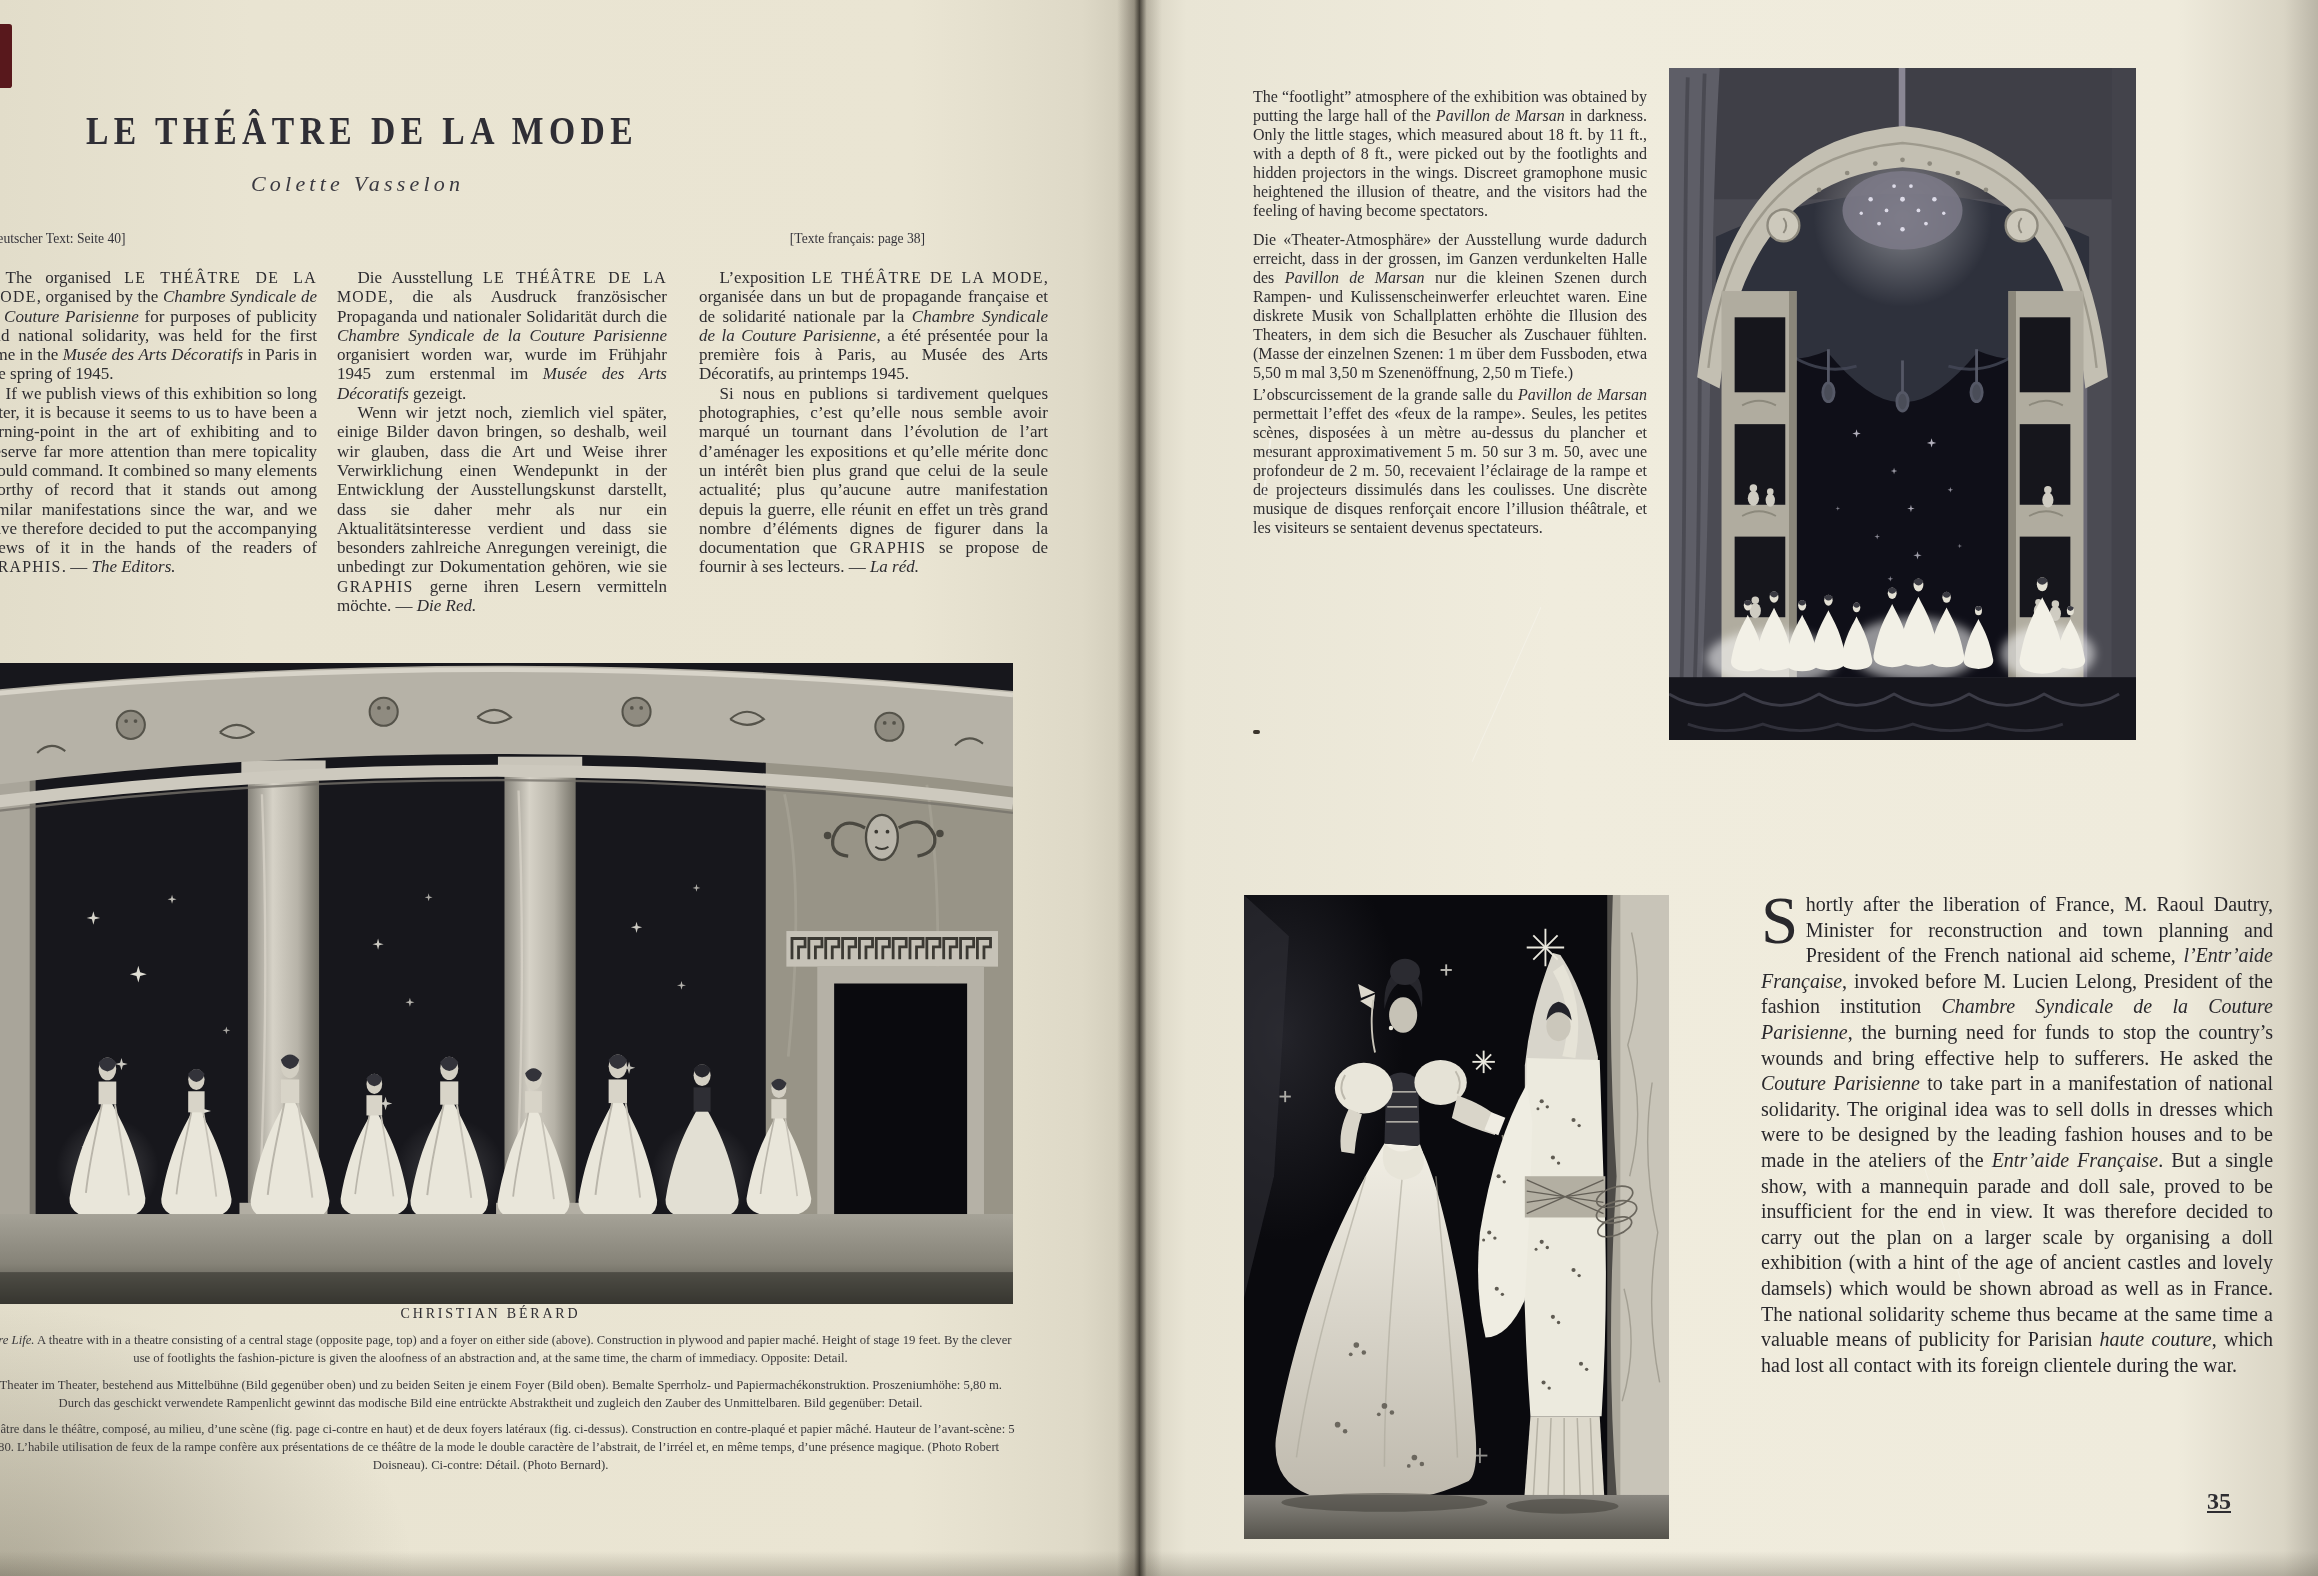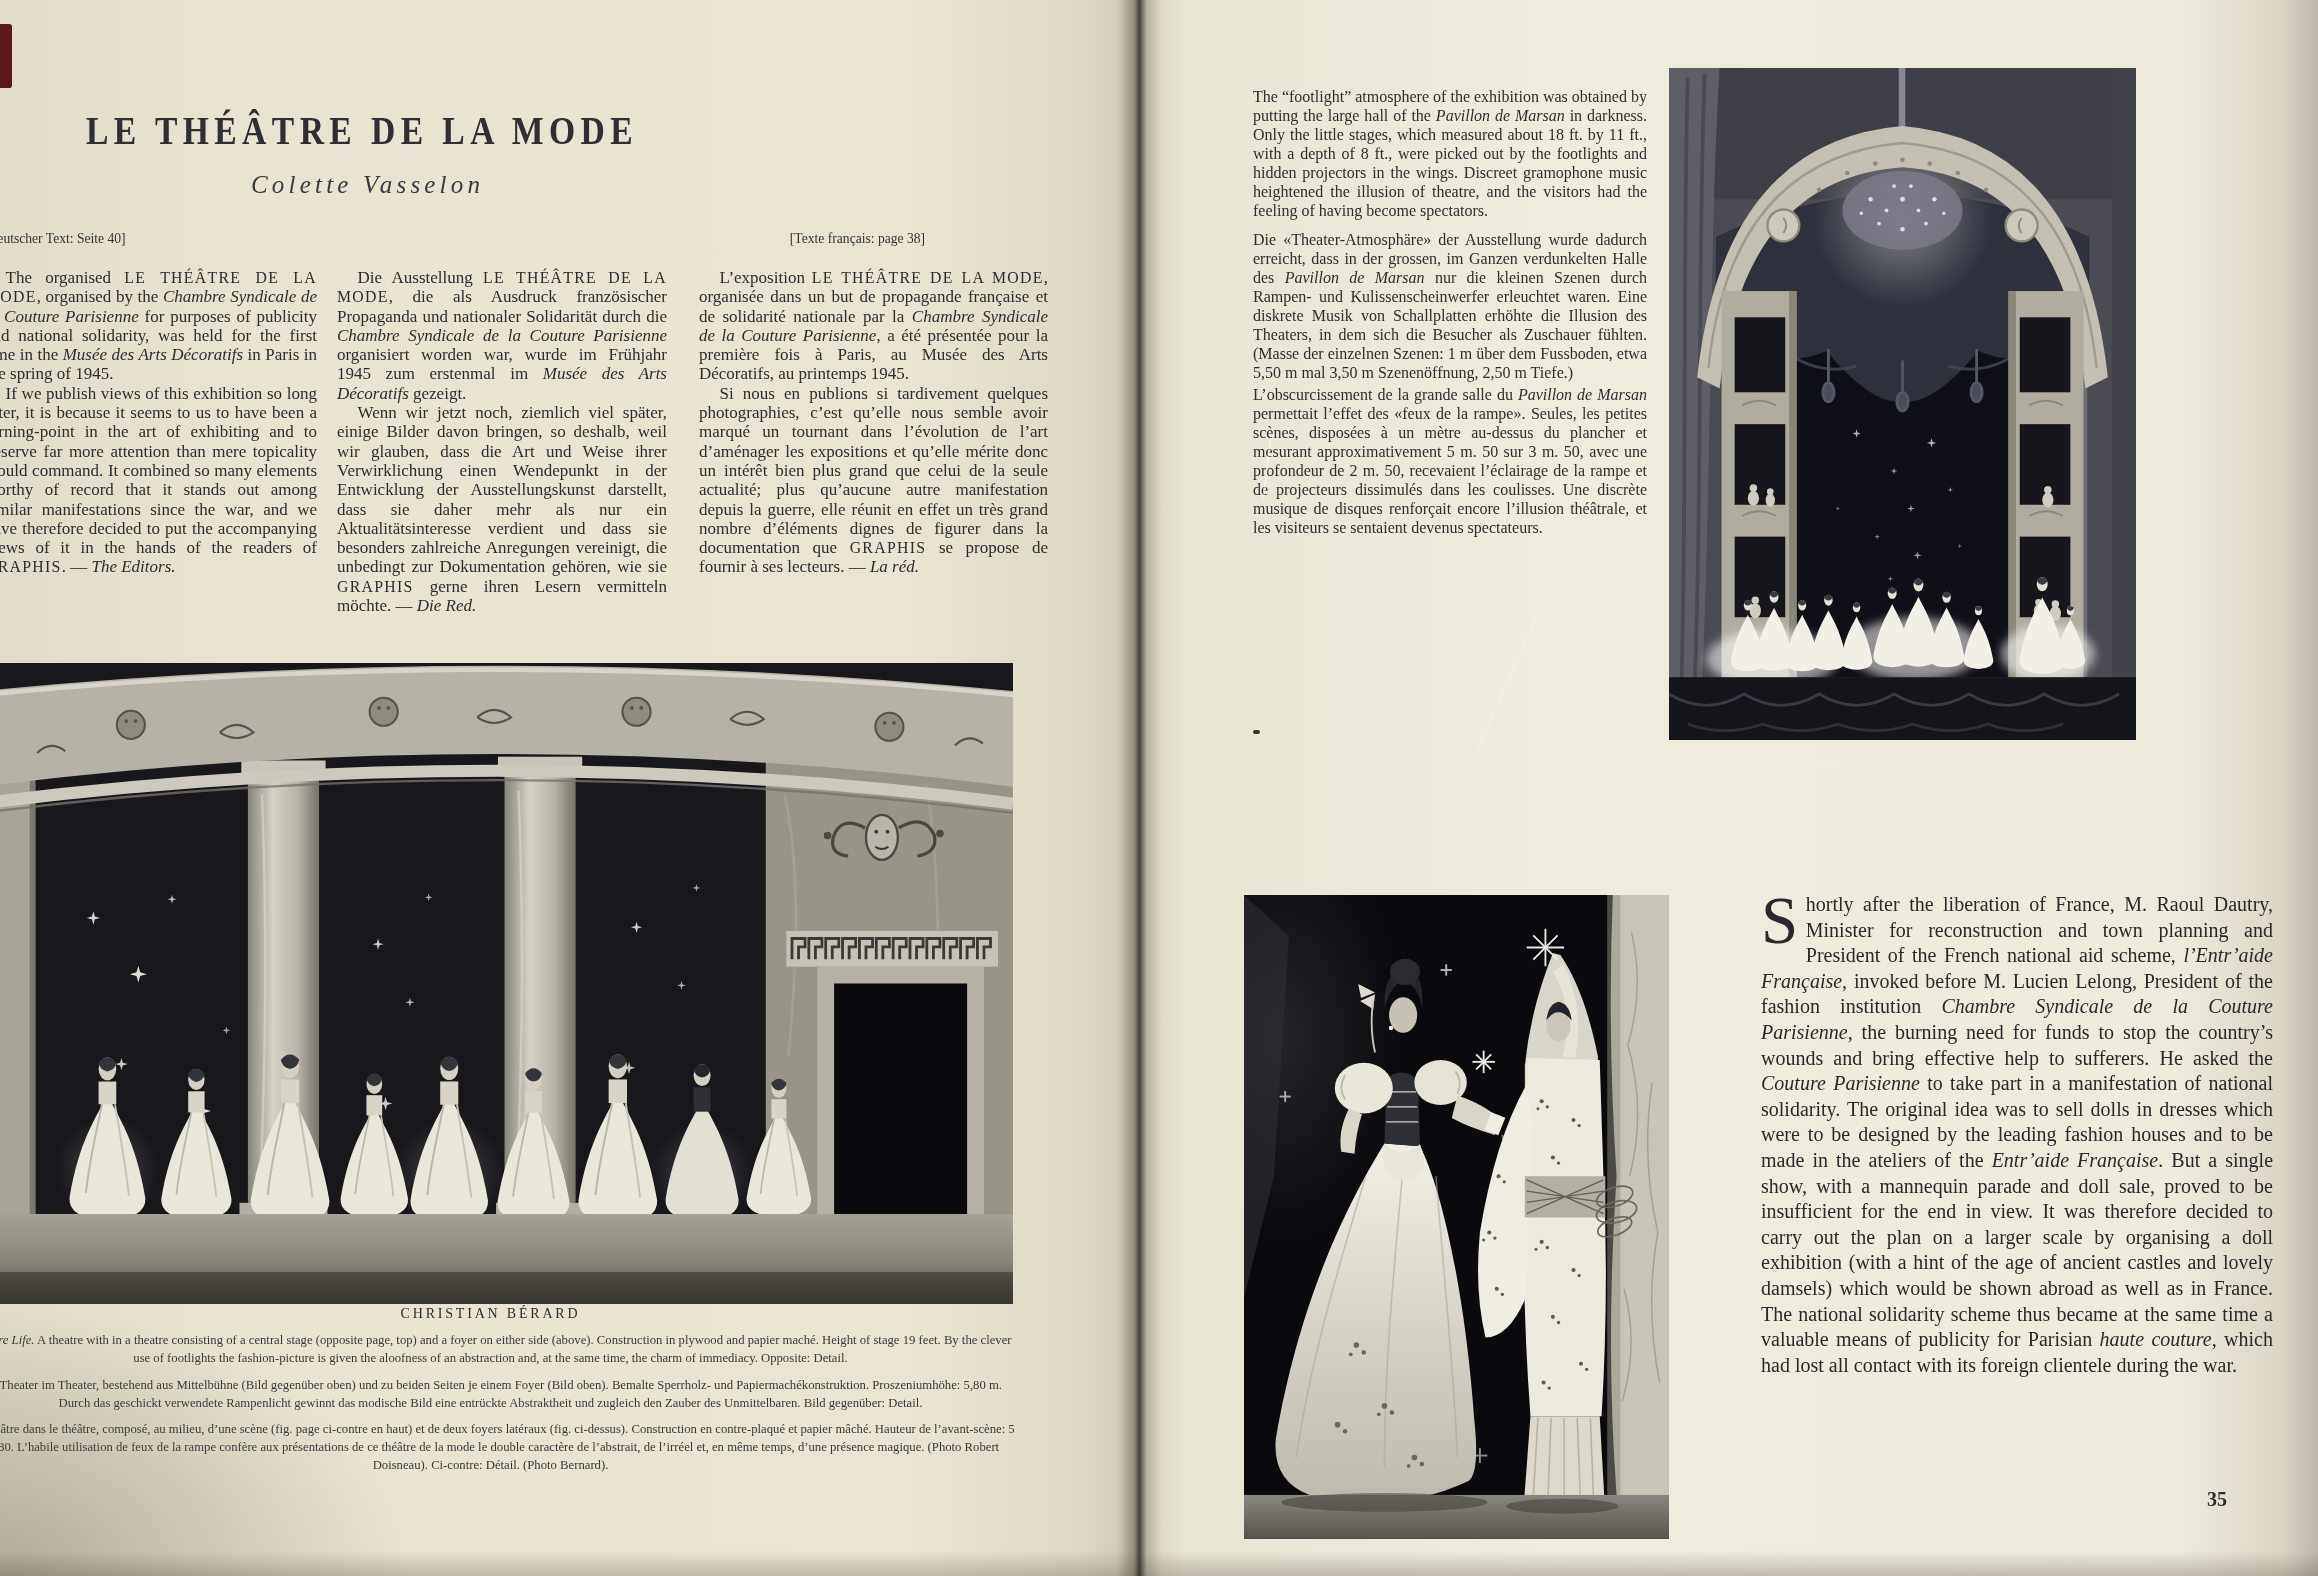--- a/index.html
+++ b/index.html
@@ -20,7 +20,7 @@
 
   .title{position:absolute;left:86px;top:79px;font-size:41px;font-weight:bold;letter-spacing:6.6px;
          color:#2f2e35;white-space:nowrap;transform:scaleX(.82);transform-origin:0 50%;}
-  .author{position:absolute;left:251px;top:171px;font-size:25px;font-style:italic;letter-spacing:4.2px;
+  .author{position:absolute;left:251px;top:171px;font-size:22px;font-style:italic;letter-spacing:4.2px;
           color:#3a3940;white-space:nowrap;}
   .ref{position:absolute;font-size:13.6px;color:#34333a;white-space:nowrap;}
   .ref-de{left:-17px;top:231px;}

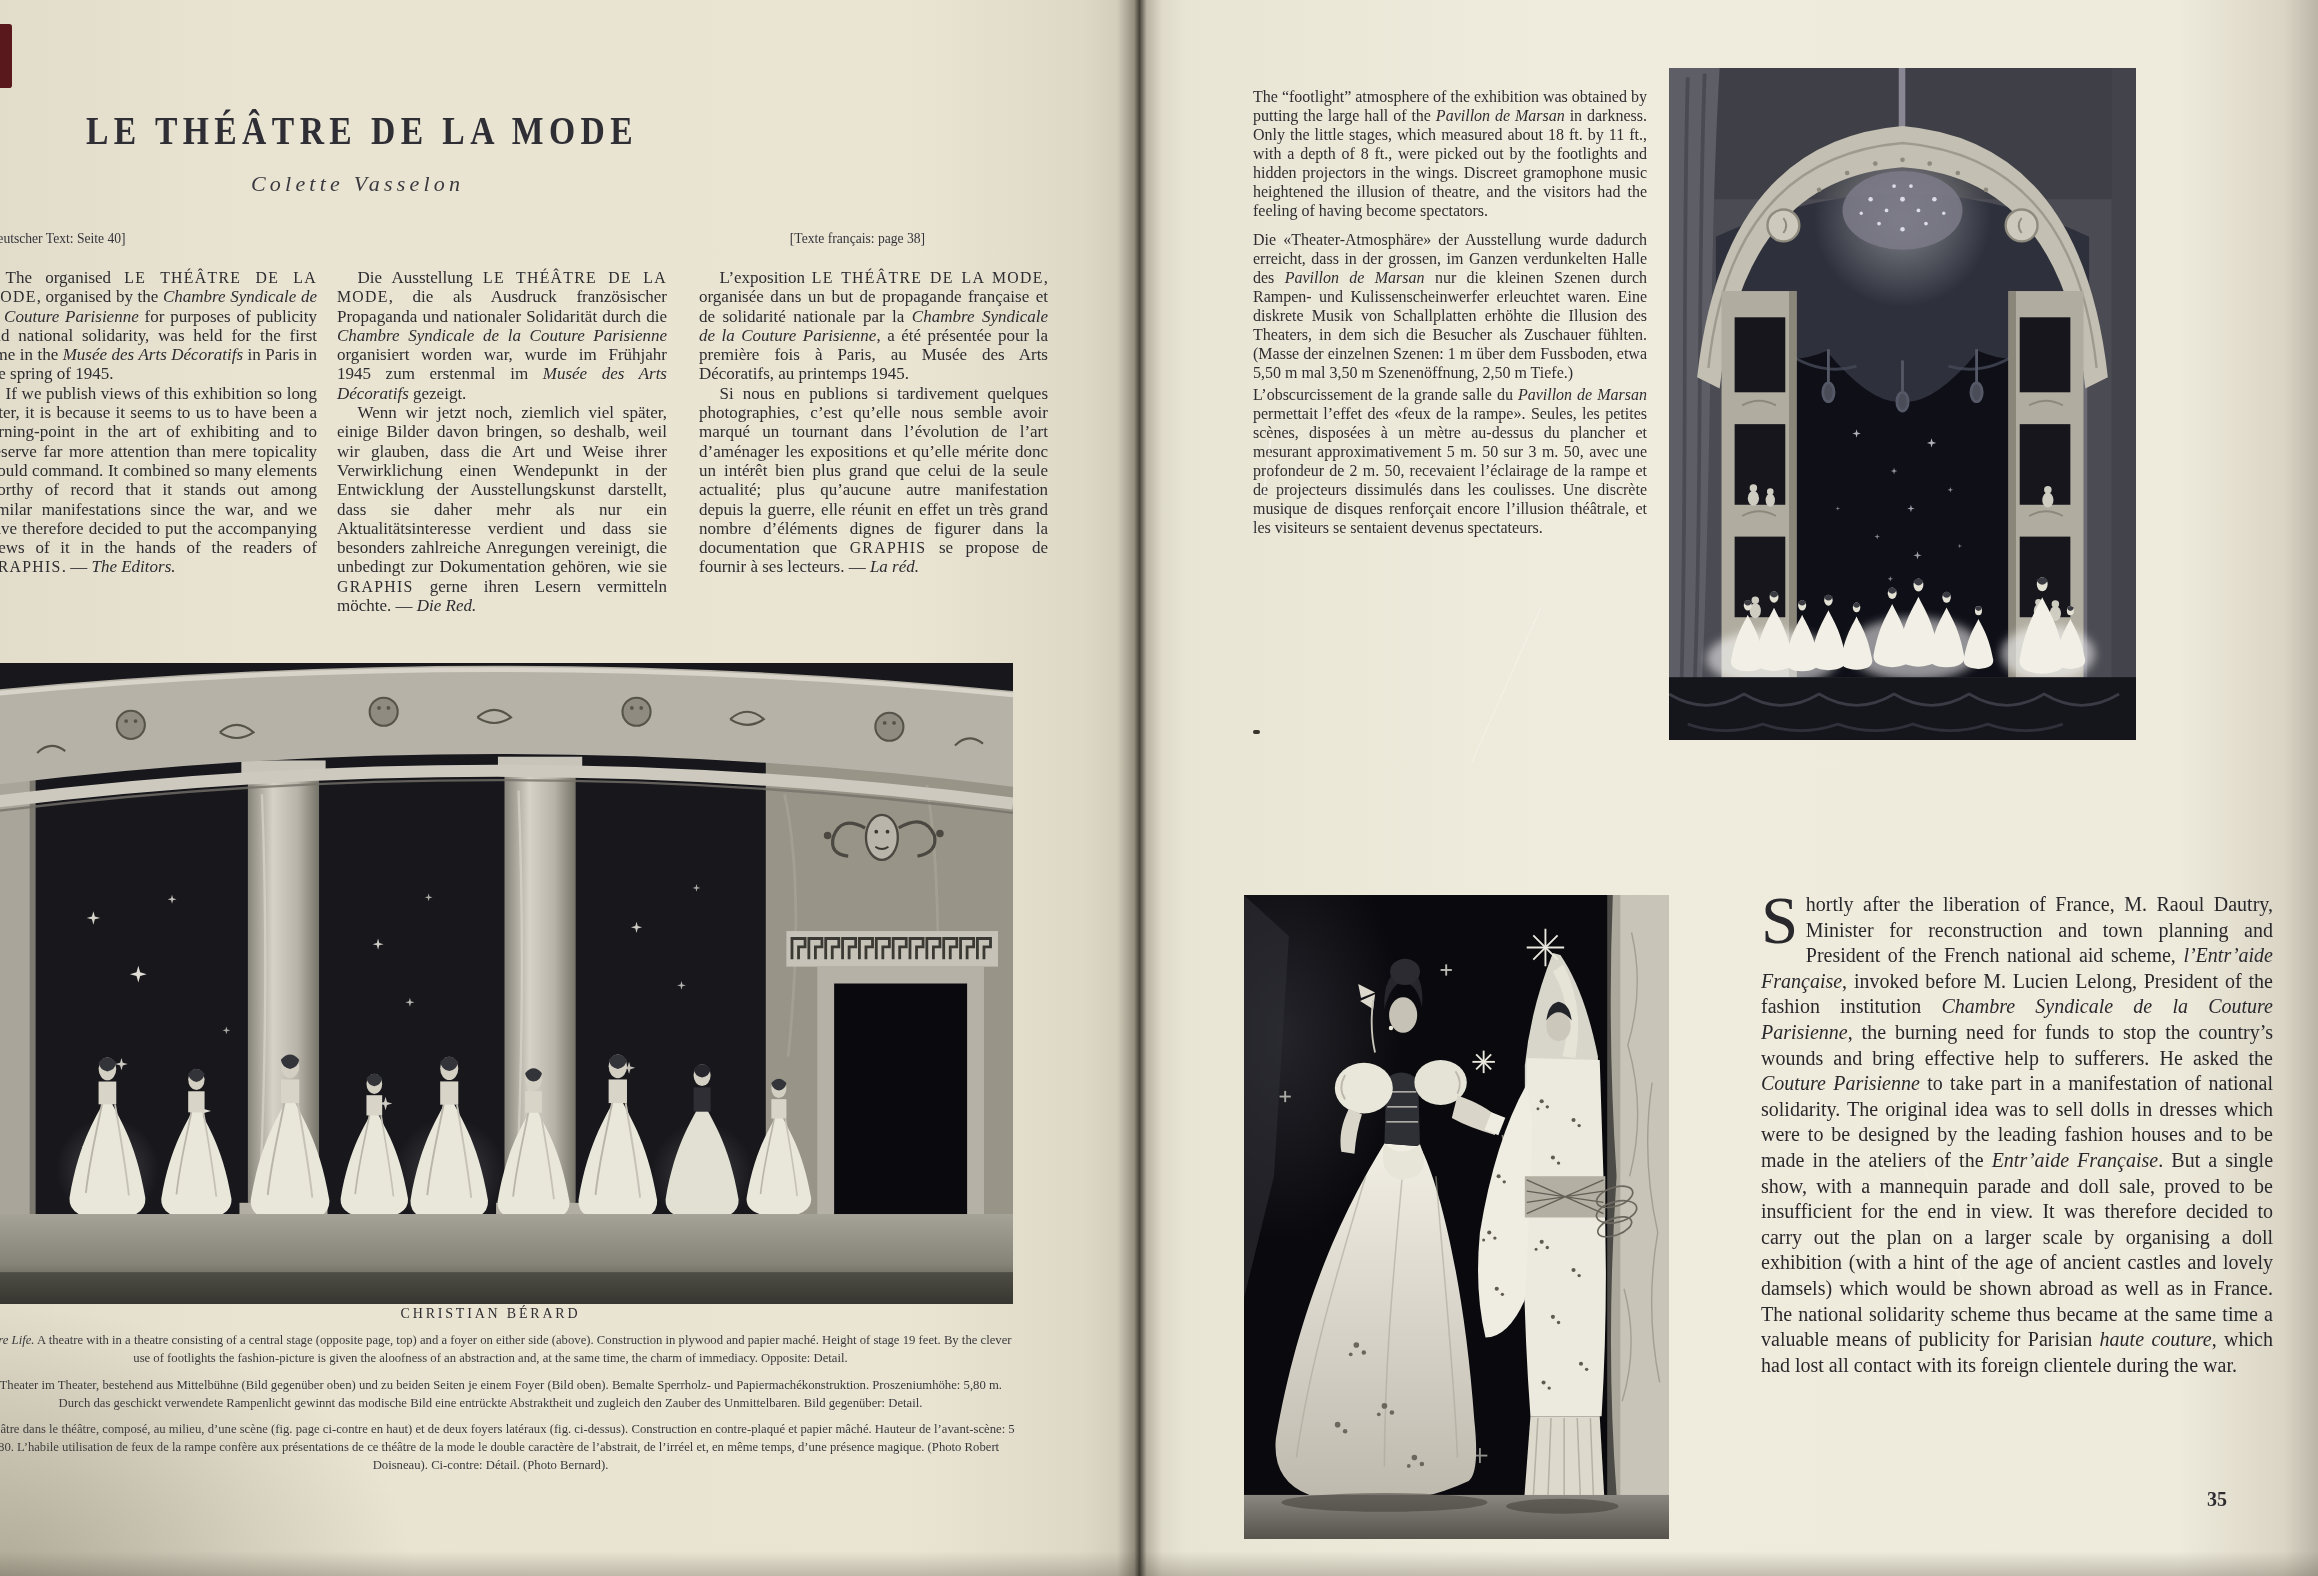--- a/index.html
+++ b/index.html
@@ -55,7 +55,7 @@
   .article .p2{text-indent:26px;}
   .dropcap{float:left;font-size:67px;line-height:52px;padding:1.9px 7.5px 0 0;color:#29282c;}
 
-  .page-num{position:absolute;left:1068px;top:1488px;font-size:20px;font-weight:bold;color:#2e2d31;}
+  .page-num{position:absolute;left:1068px;top:1488px;font-size:24px;font-weight:bold;color:#2e2d31;text-decoration:underline;}
 
   .speck{position:absolute;left:114px;top:730px;width:6.6px;height:3.7px;background:#3a342c;border-radius:1.9px;}
   .scratch{position:absolute;left:127px;top:438px;width:1.9px;height:60px;background:rgba(255,255,255,.45);transform:rotate(7deg);}

